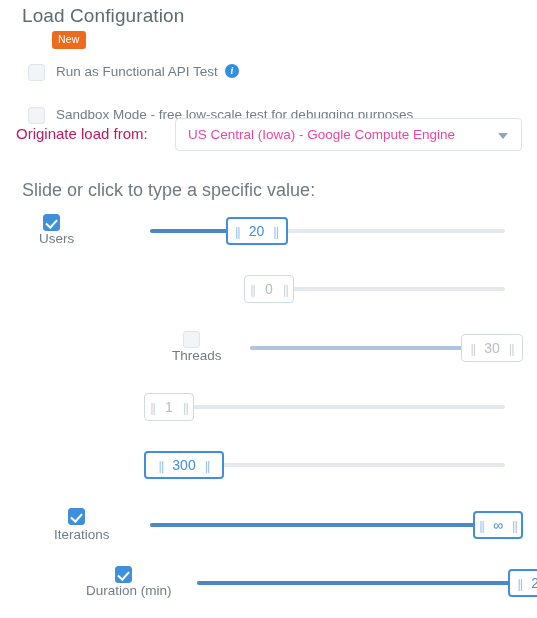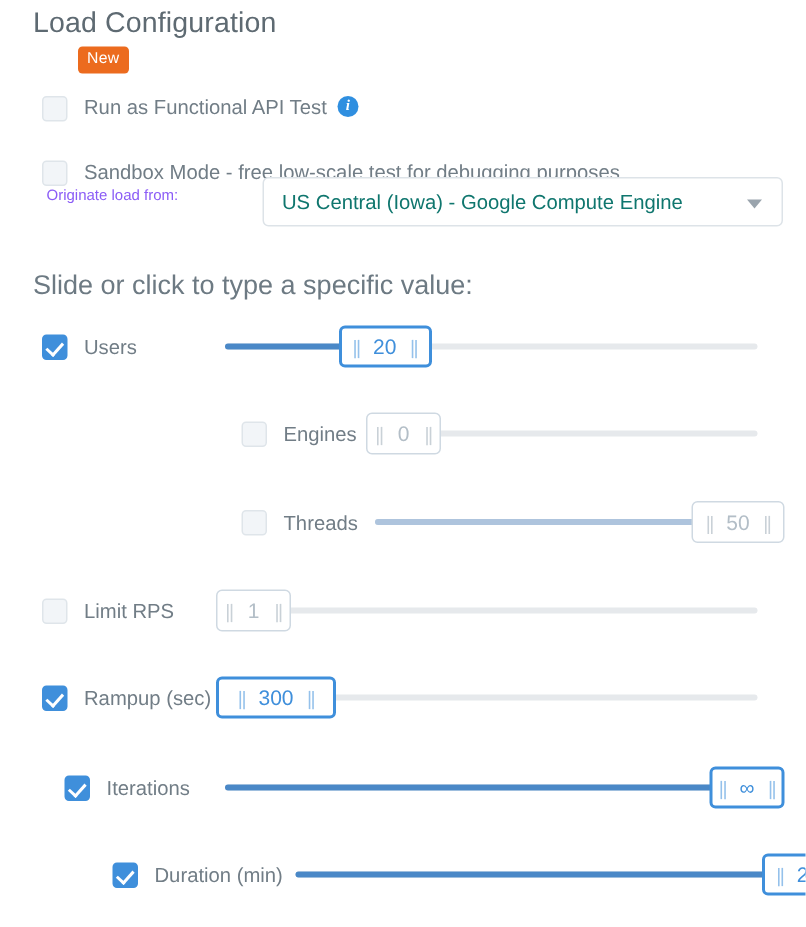--- a/index.html
+++ b/index.html
@@ -112,10 +112,10 @@
   
   .origin-label {
     position: absolute;
-    left: 31px;
+    left: 16px;
     top: 125px;
-    font-size: 10px;
-    color: #8b5cf6;
+    font-size: 15px;
+    color: #be185d;
     white-space: nowrap;
   }
   .origin-select {

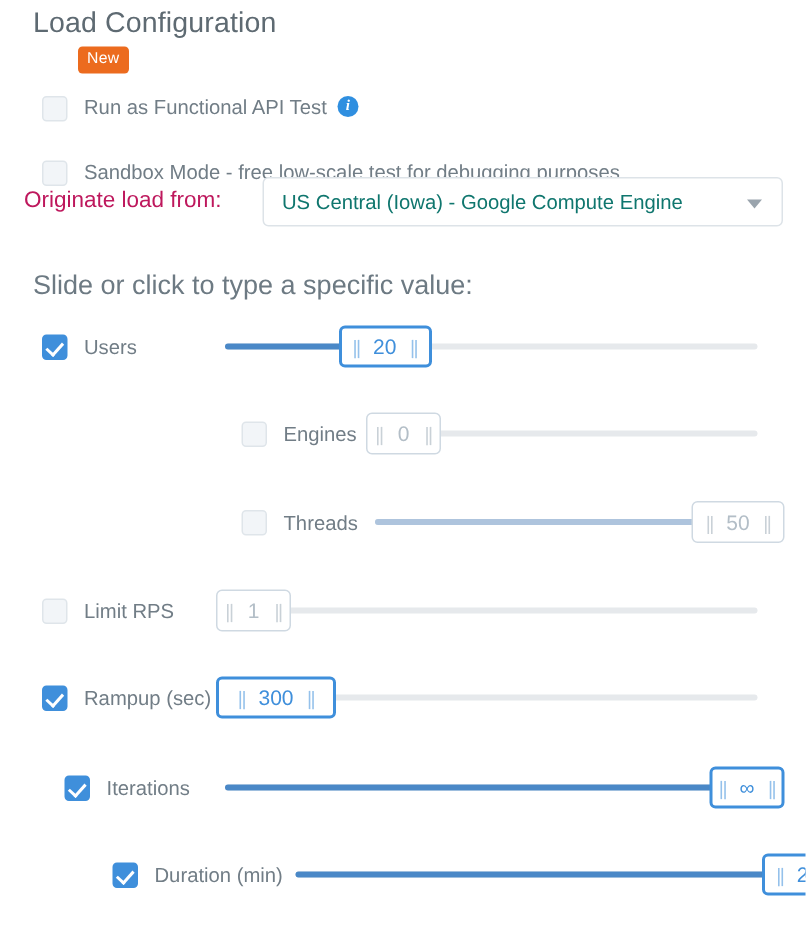--- a/index.html
+++ b/index.html
@@ -134,7 +134,7 @@
     left: 12px;
     top: 8px;
     font-size: 13.5px;
-    color: #0f766e;
+    color: #ec4899;
     white-space: nowrap;
   }
   .caret {

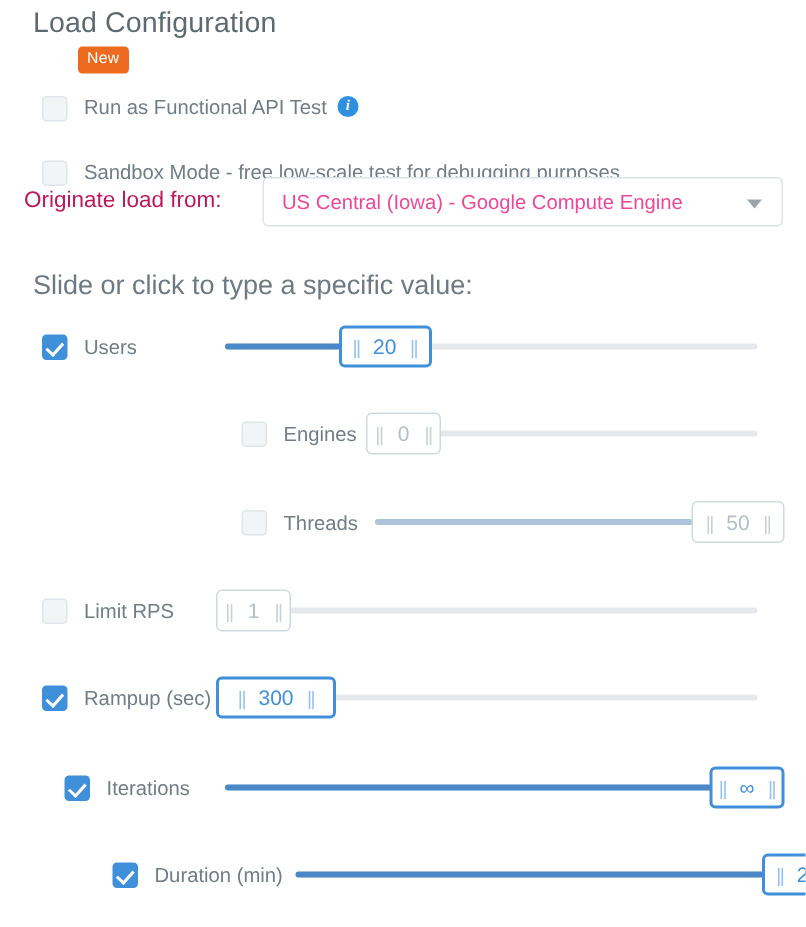--- a/index.html
+++ b/index.html
@@ -170,6 +170,7 @@
     align-items: center;
     height: 34px;
     white-space: nowrap;
+    flex-direction: column;
   }
   .srow .slabel .txt {
     margin-left: 11px;

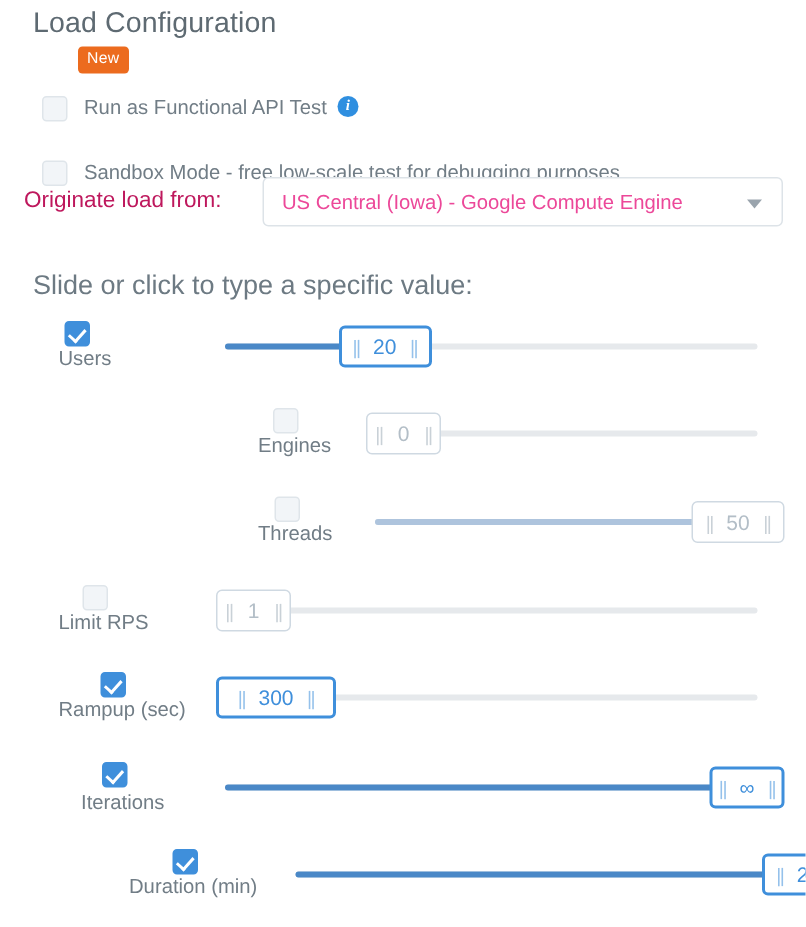--- a/index.html
+++ b/index.html
@@ -277,10 +277,6 @@
       </div>
     </div>
   <div class="srow" id="srow-engines">
-      <div class="slabel" style="left: 161px;">
-        <span class="cbox off"></span>
-        <span class="txt">Engines</span>
-      </div>
       <div class="track" style="left: 250px; width: 255px;"></div>
       <div class="fill off" style="left: 250px; width: 19px;"></div>
       <div class="handle off" style="left: 244px; width: 50px;">

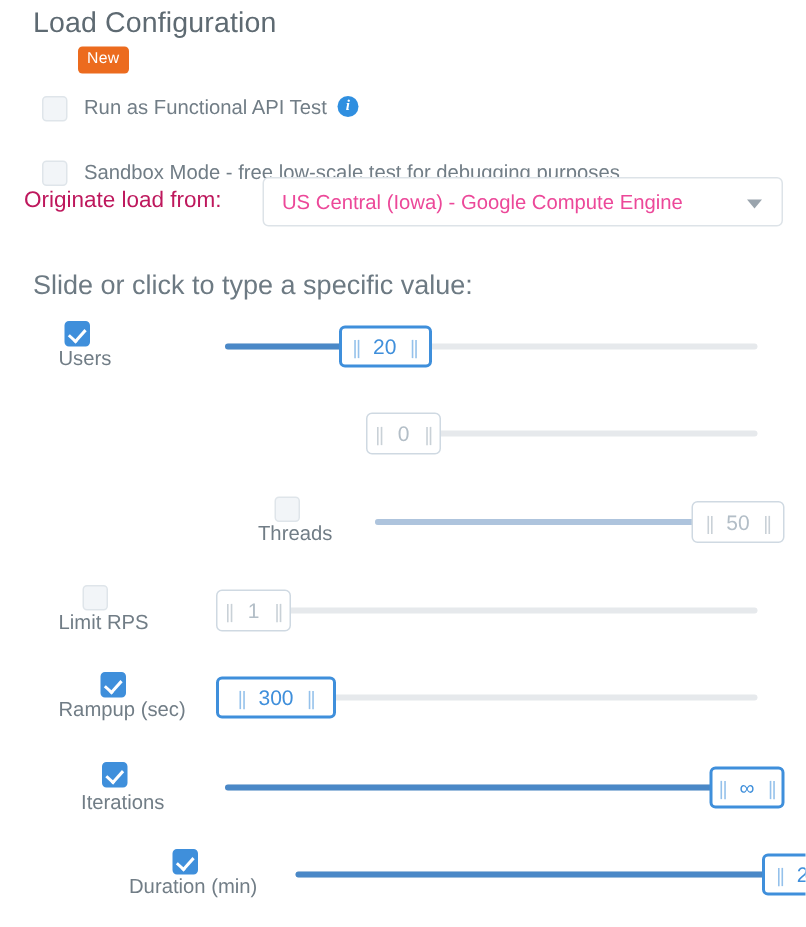--- a/index.html
+++ b/index.html
@@ -294,7 +294,7 @@
       <div class="fill off" style="left: 250px; width: 242px;"></div>
       <div class="handle off" style="left: 461px; width: 62px;">
         <span class="grip">||</span>
-        <span class="val">50</span>
+        <span class="val">30</span>
         <span class="grip">||</span>
       </div>
     </div>

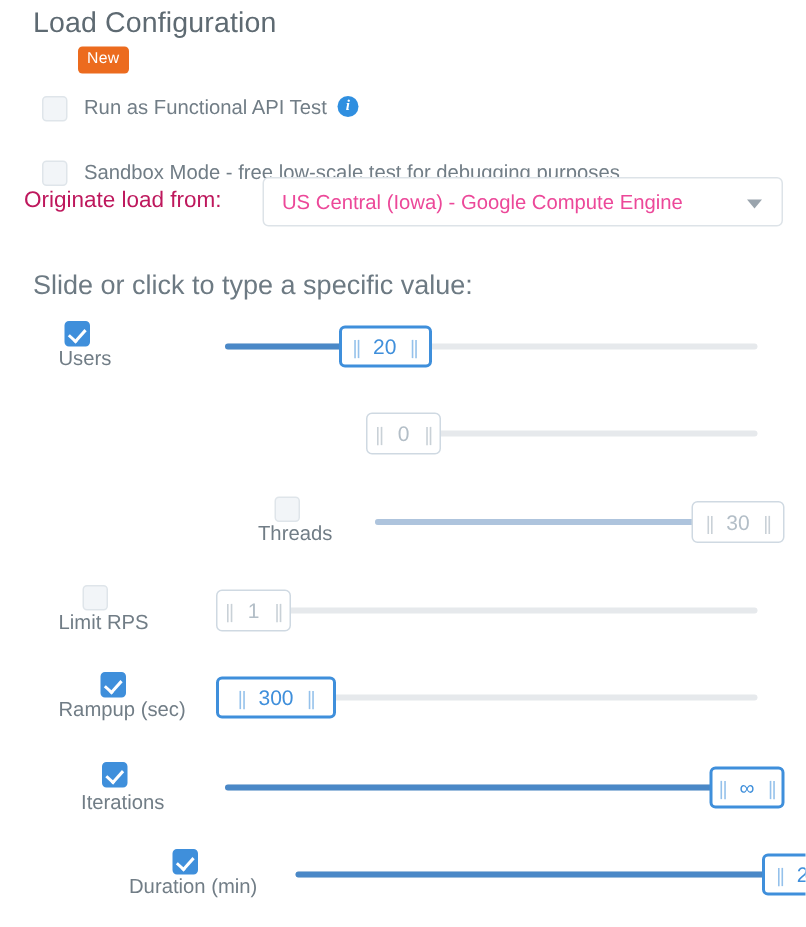--- a/index.html
+++ b/index.html
@@ -299,10 +299,6 @@
       </div>
     </div>
   <div class="srow" id="srow-rps">
-      <div class="slabel" style="left: 28px;">
-        <span class="cbox off"></span>
-        <span class="txt">Limit RPS</span>
-      </div>
       <div class="track" style="left: 150px; width: 355px;"></div>
       <div class="fill off" style="left: 150px; width: 19px;"></div>
       <div class="handle off" style="left: 144px; width: 50px;">

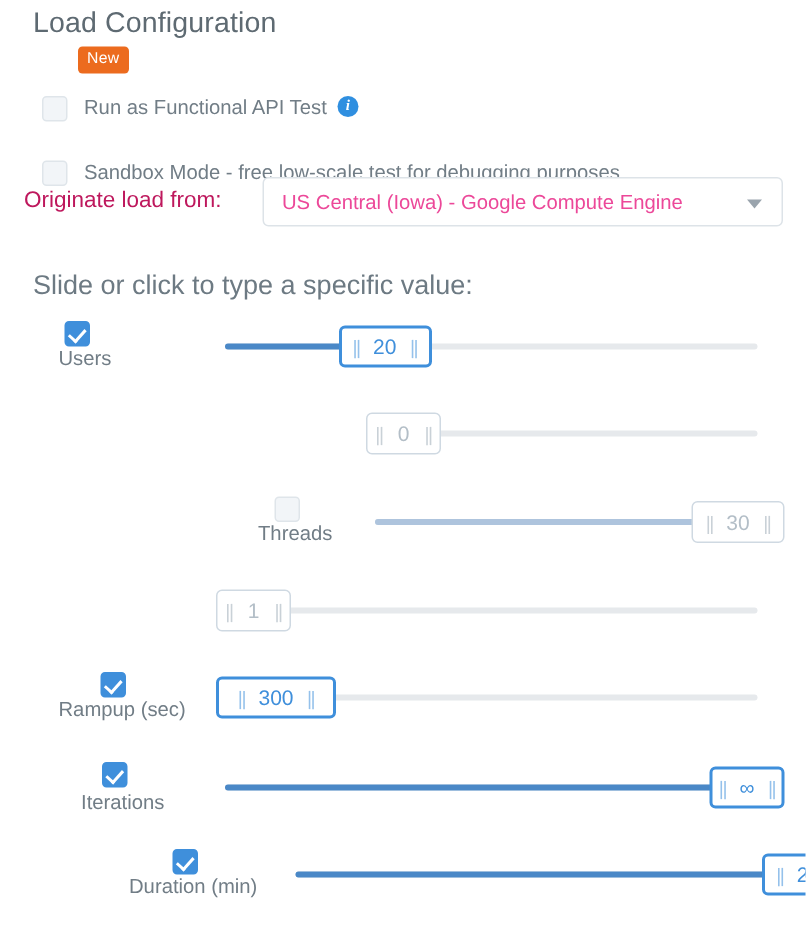--- a/index.html
+++ b/index.html
@@ -308,10 +308,6 @@
       </div>
     </div>
   <div class="srow" id="srow-rampup">
-      <div class="slabel" style="left: 28px;">
-        <span class="cbox on"></span>
-        <span class="txt">Rampup (sec)</span>
-      </div>
       <div class="track" style="left: 150px; width: 355px;"></div>
       <div class="fill on" style="left: 150px; width: 34px;"></div>
       <div class="handle on" style="left: 144px; width: 80px;">

